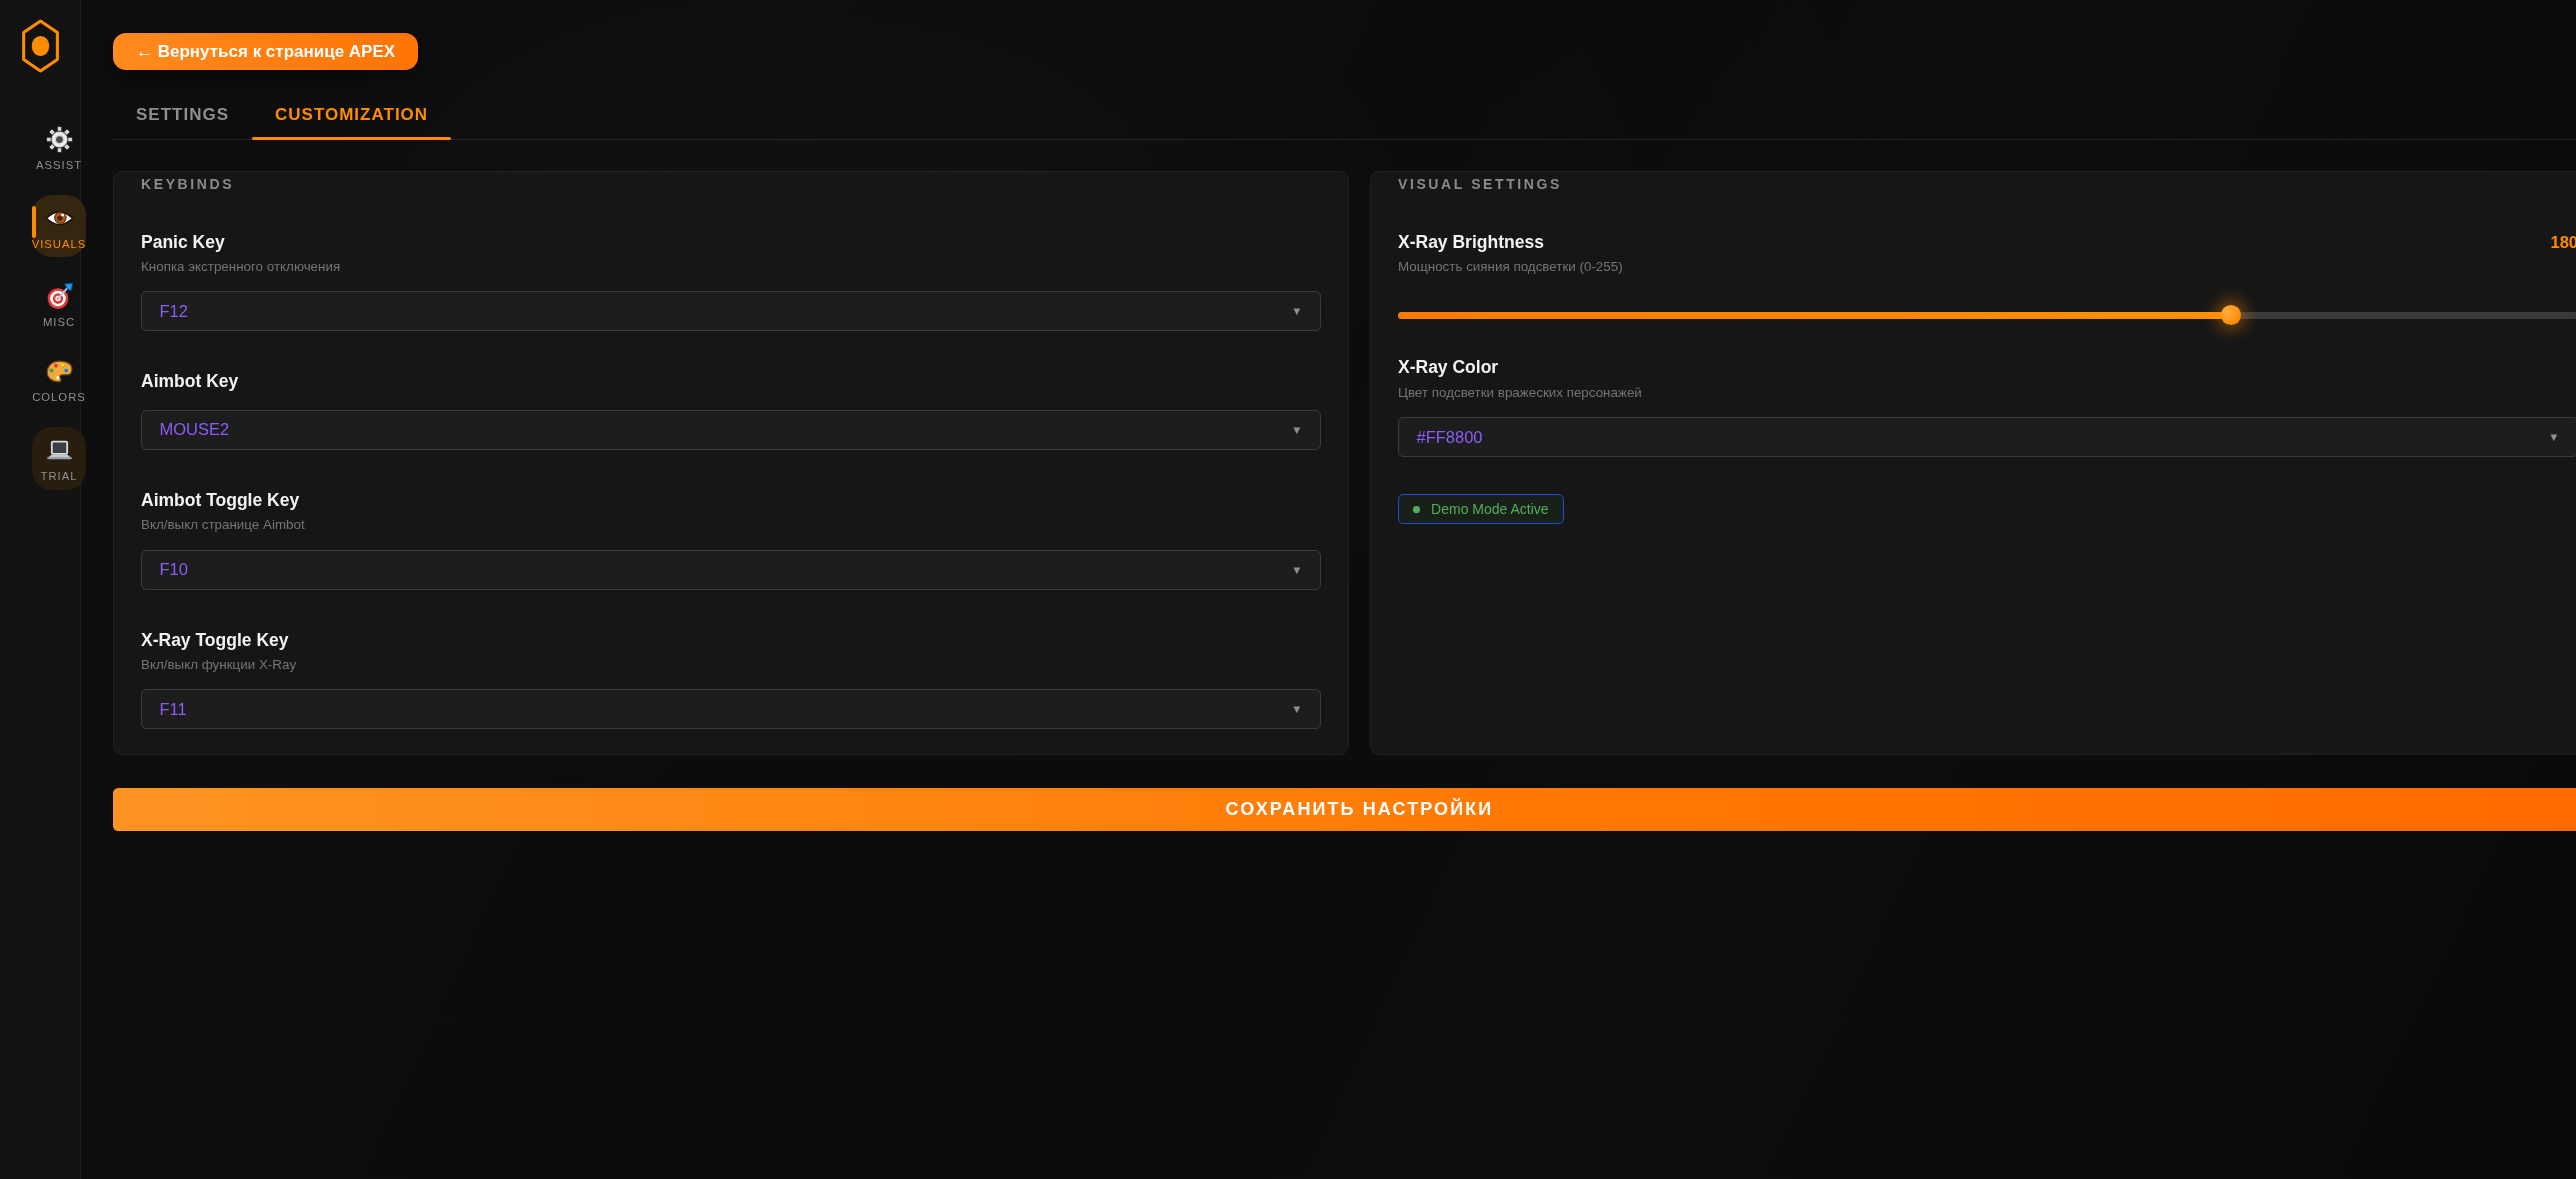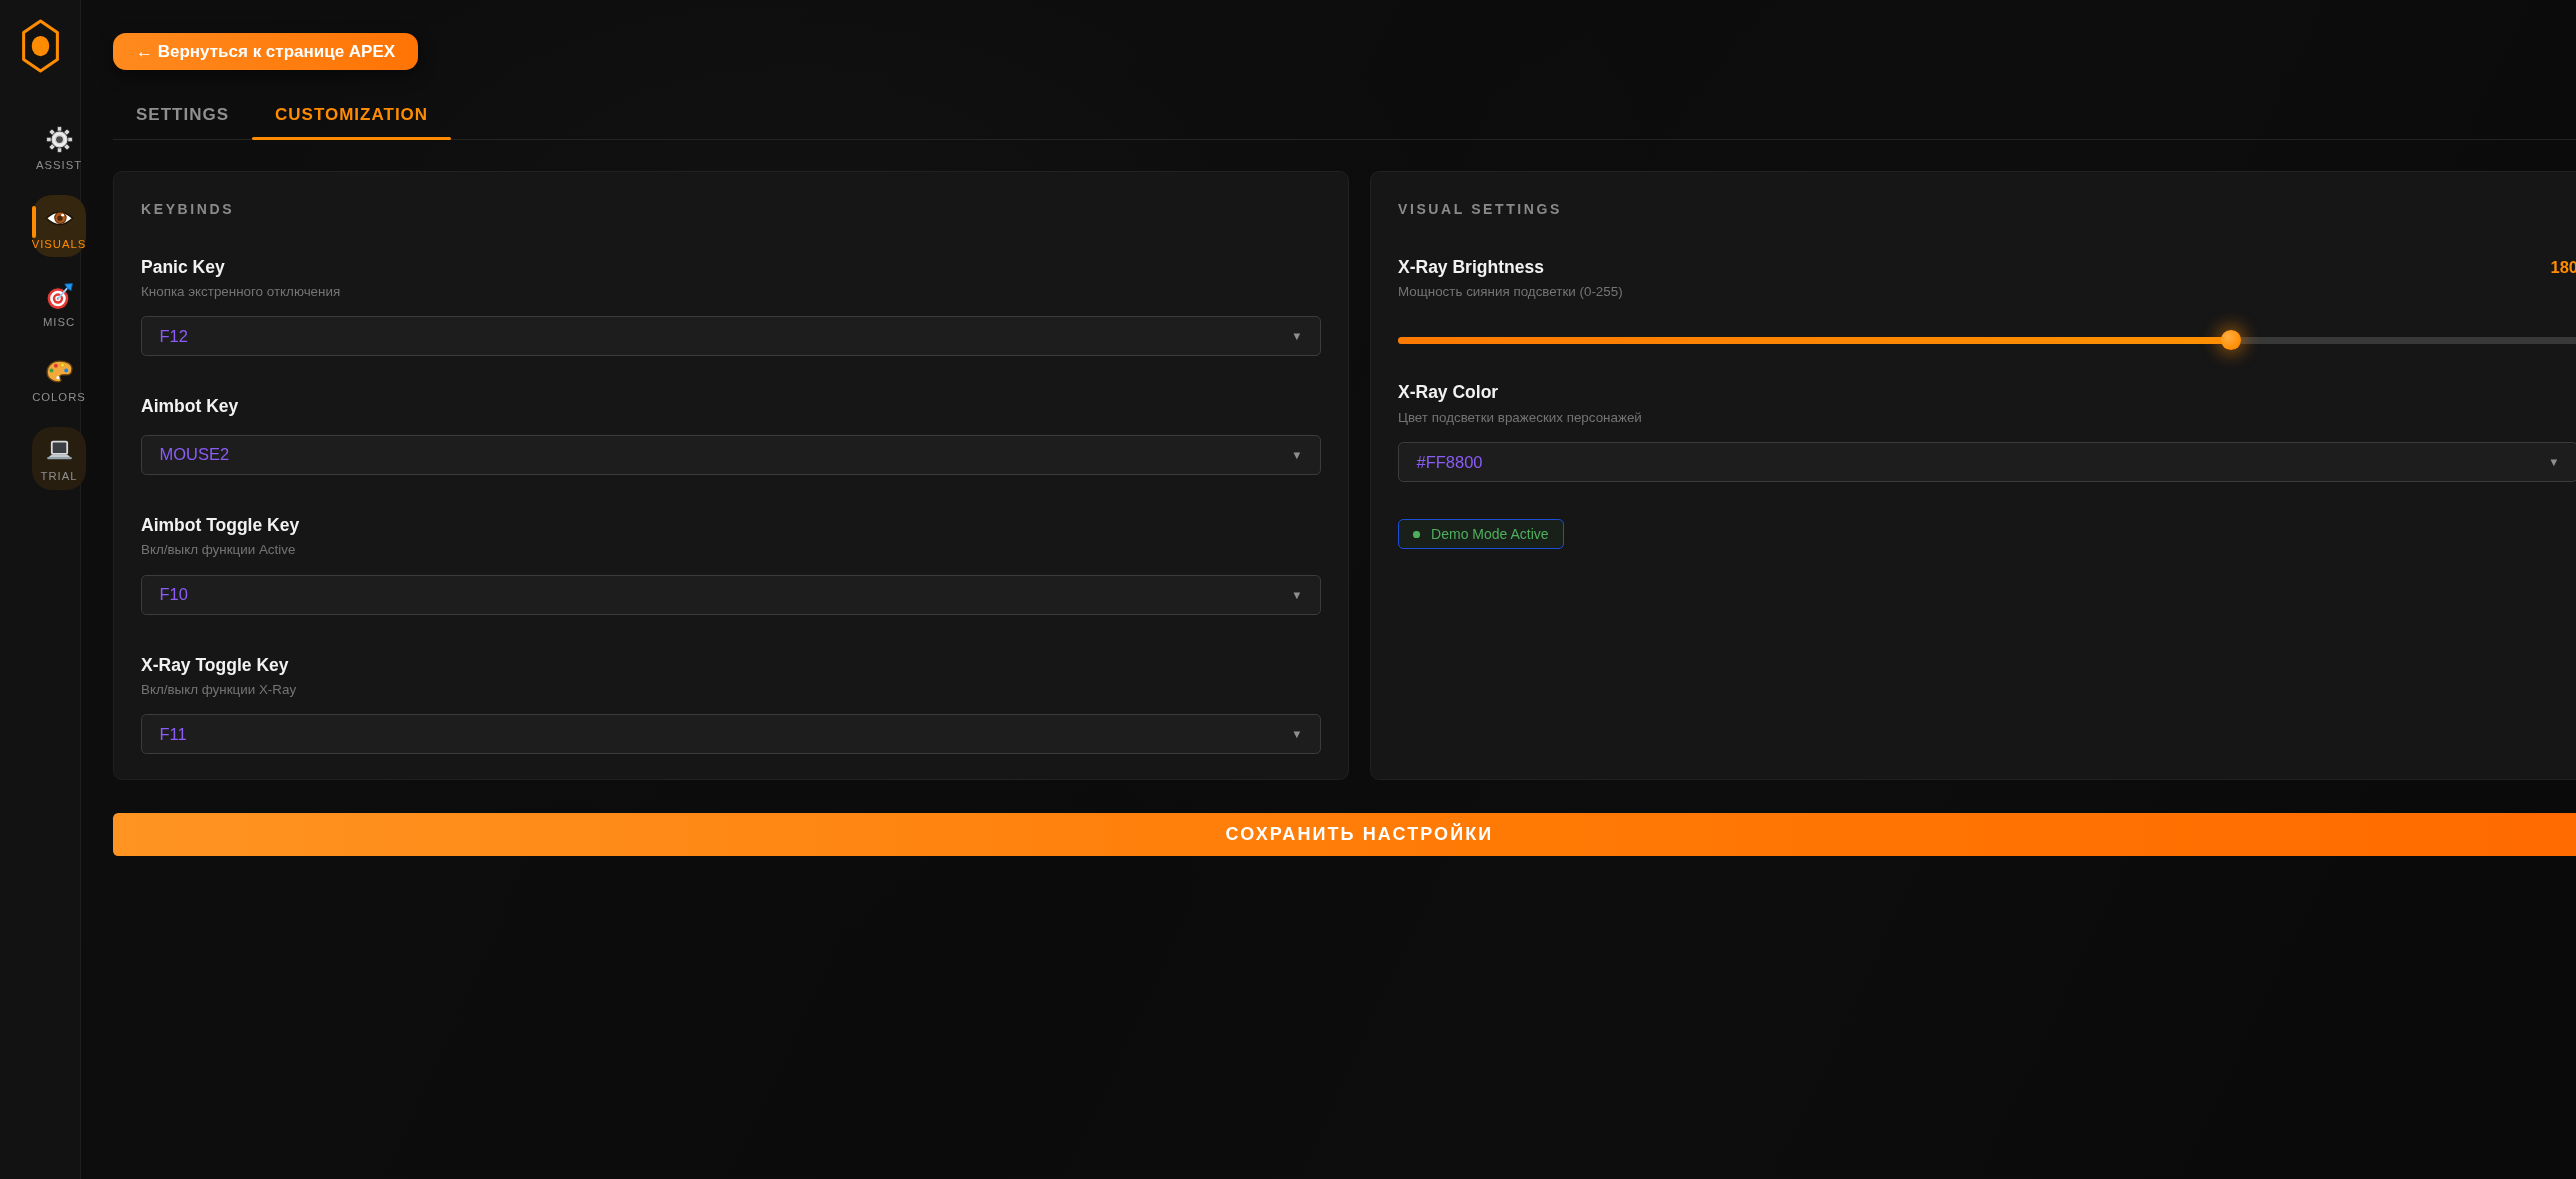--- a/index.html
+++ b/index.html
@@ -131,7 +131,7 @@
     background: #161616;
     border: 0.5px solid #212121;
     border-radius: 9.3px;
-    padding: 29px 27px 25px;
+    padding: 4px 27px 25px;
   }
   .panel-title {
     margin: 0;

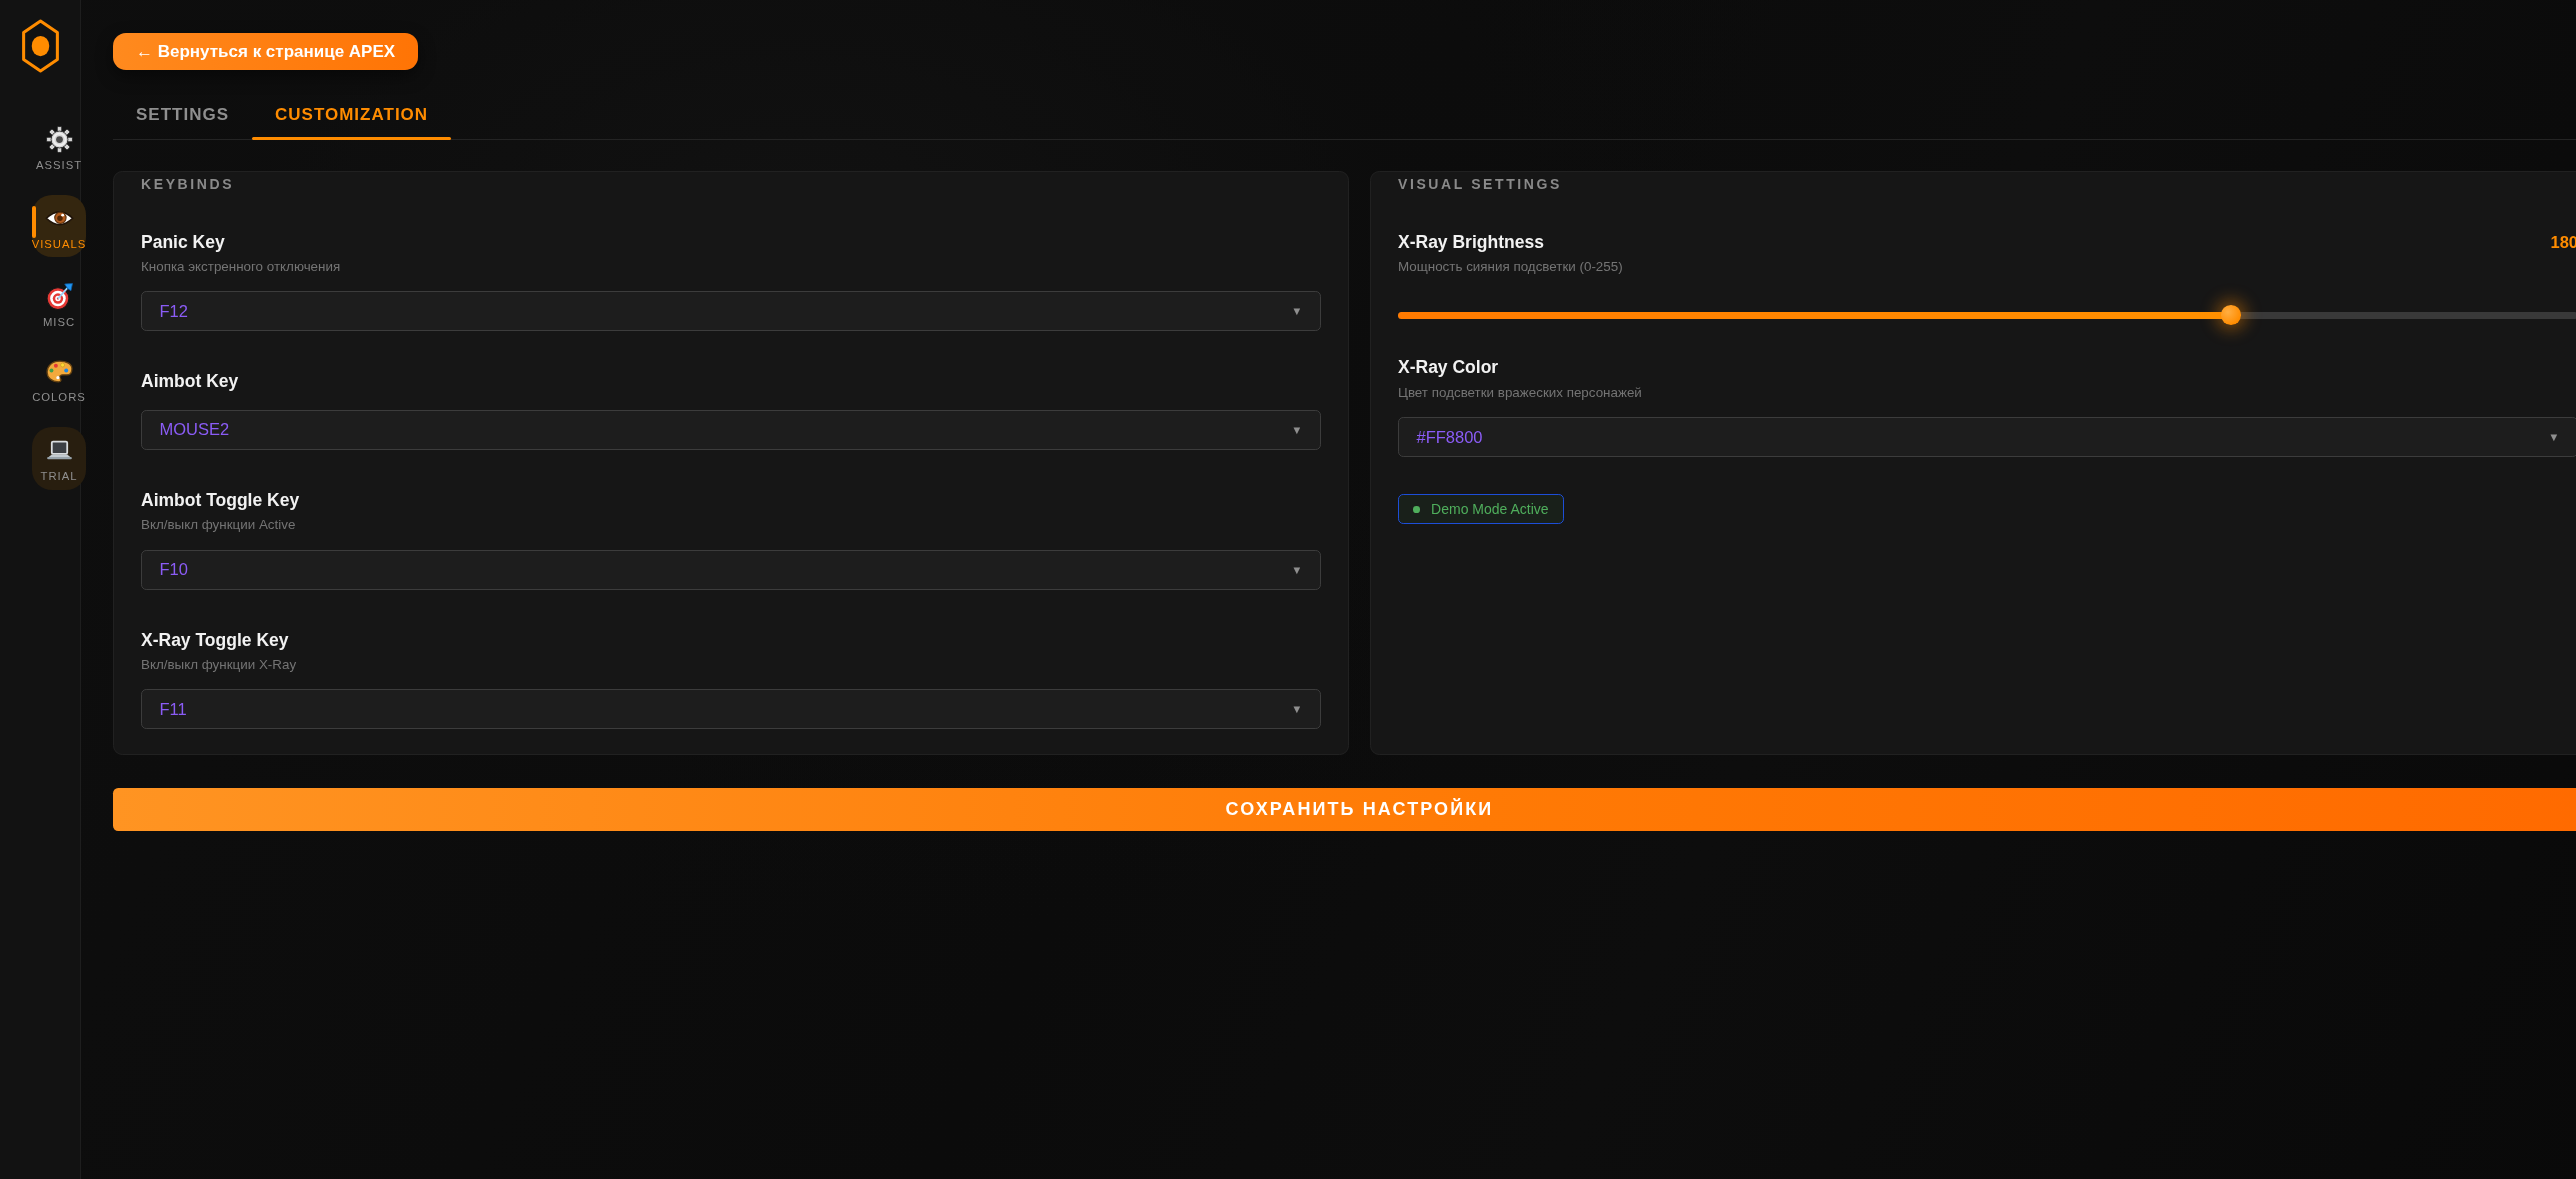--- a/index.html
+++ b/index.html
@@ -345,7 +345,7 @@
 
         <div class="field">
           <div class="field-label">Aimbot Toggle Key</div>
-          <div class="field-desc">Вкл/выкл функции Active</div>
+          <div class="field-desc">Вкл/выкл странице Aimbot</div>
           <div class="select">
             <span class="select-value">F10</span>
             <span class="select-arrow">▼</span>

